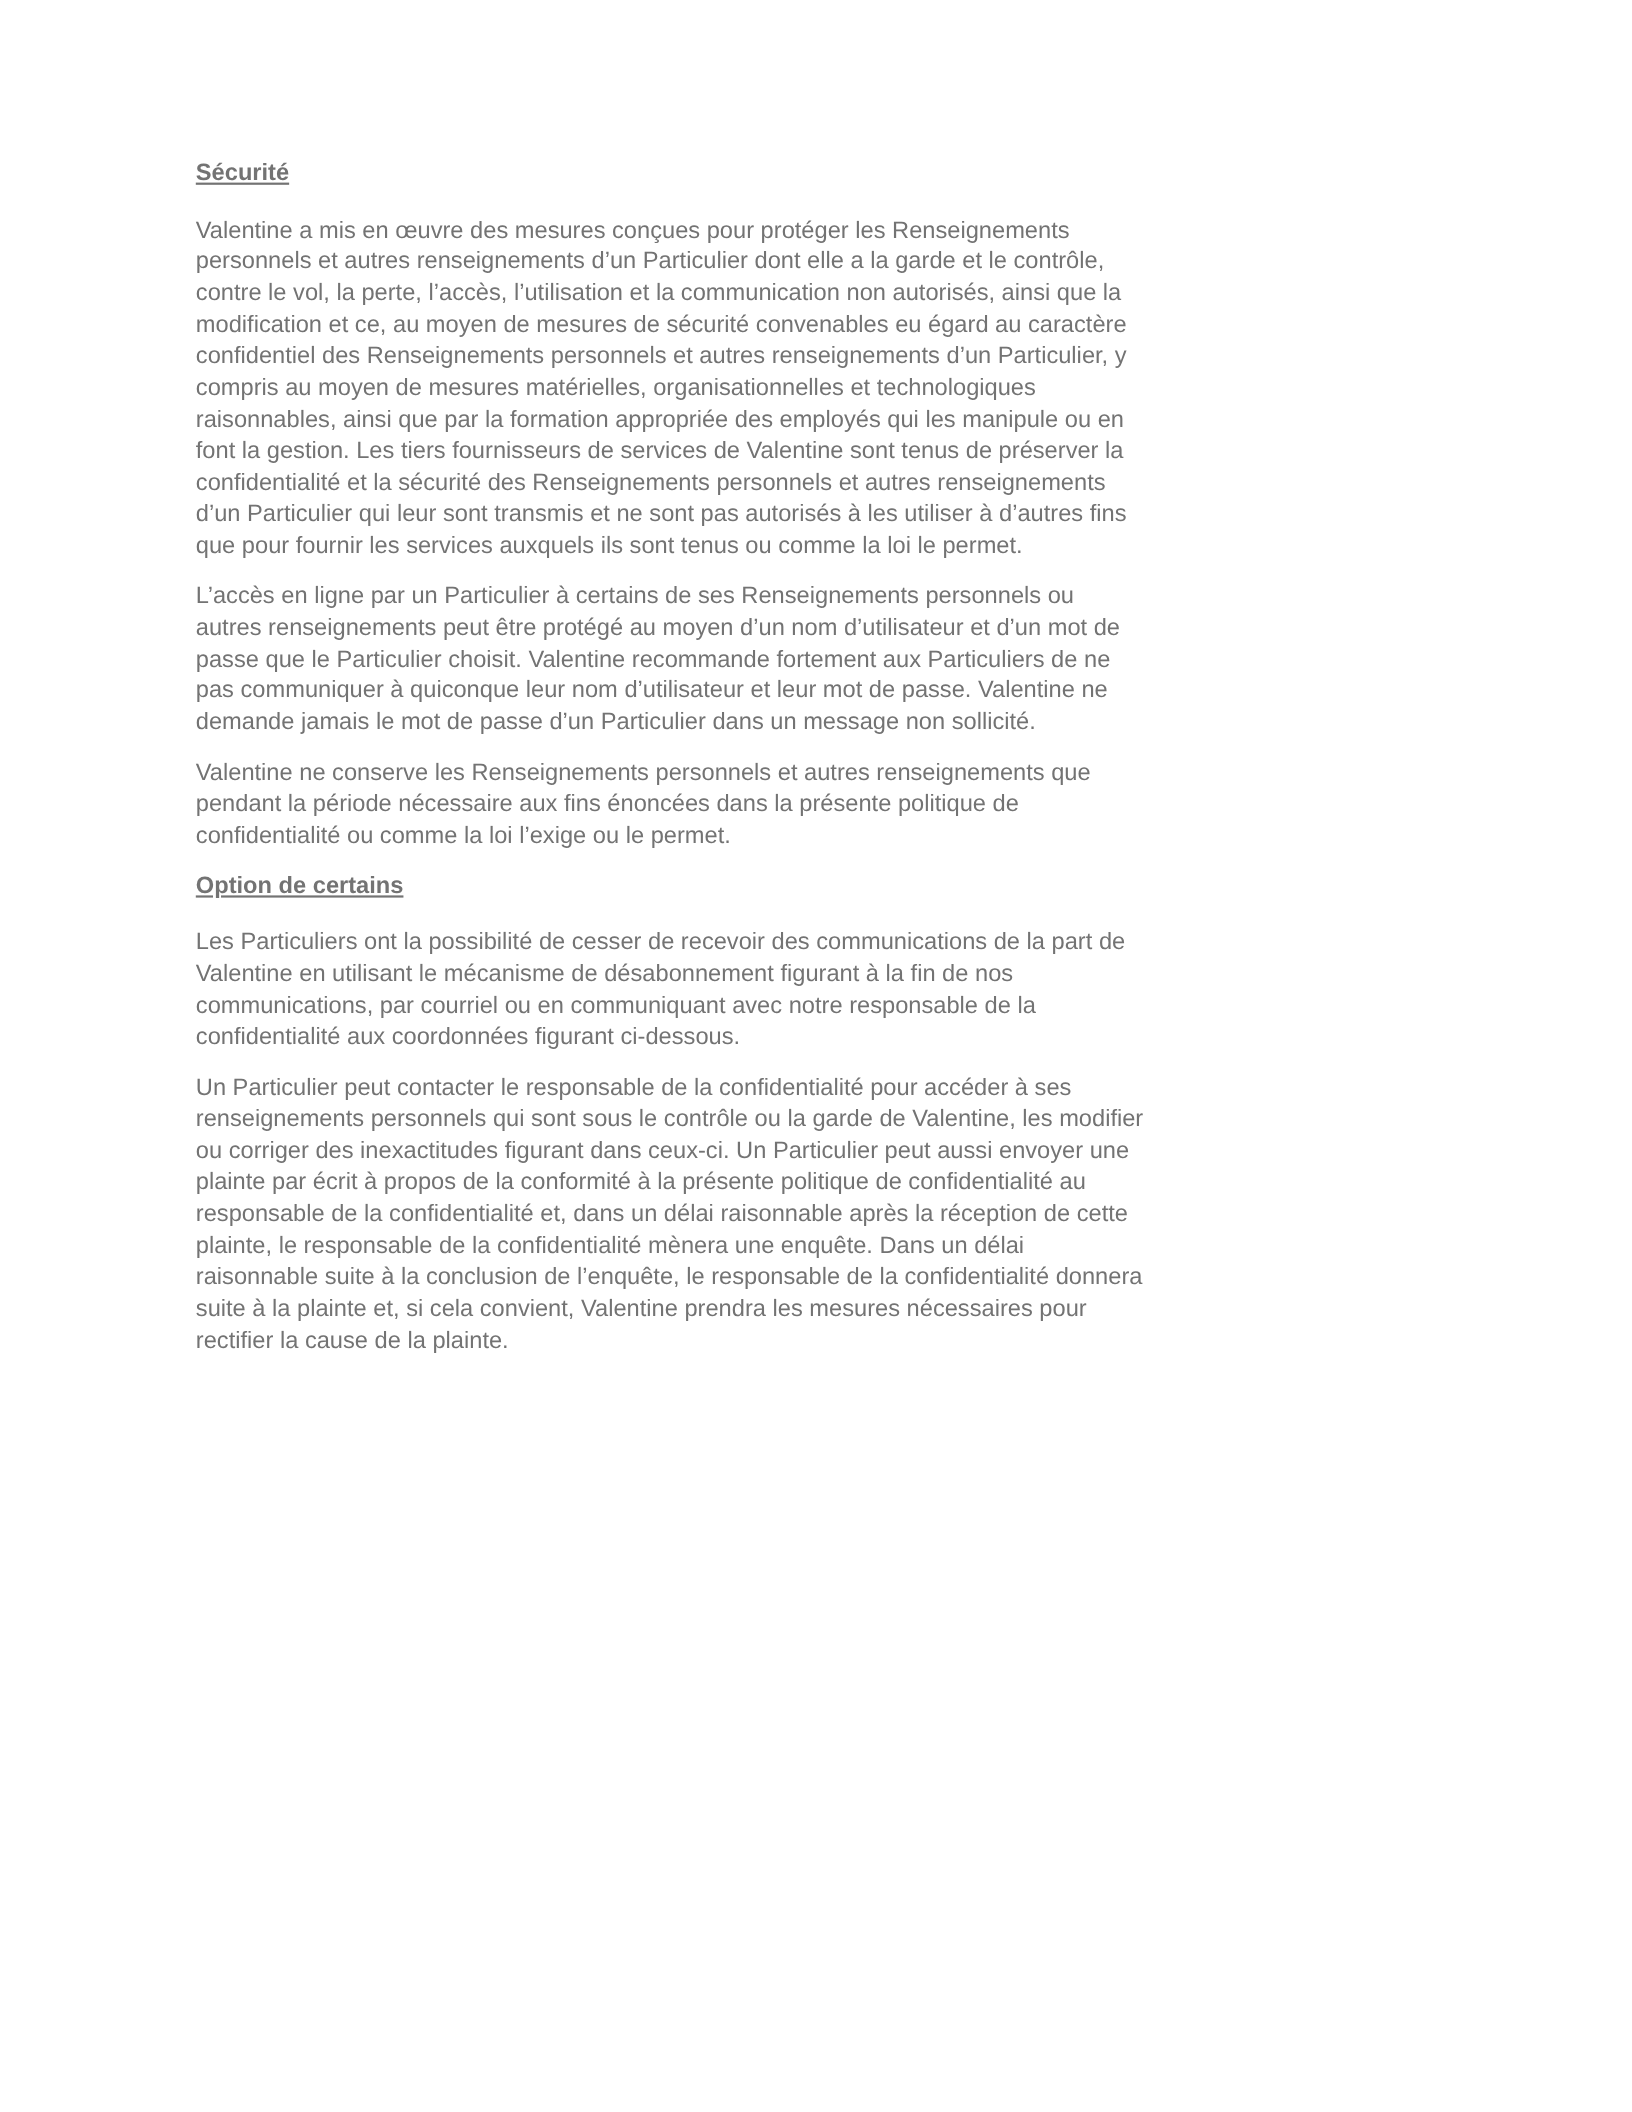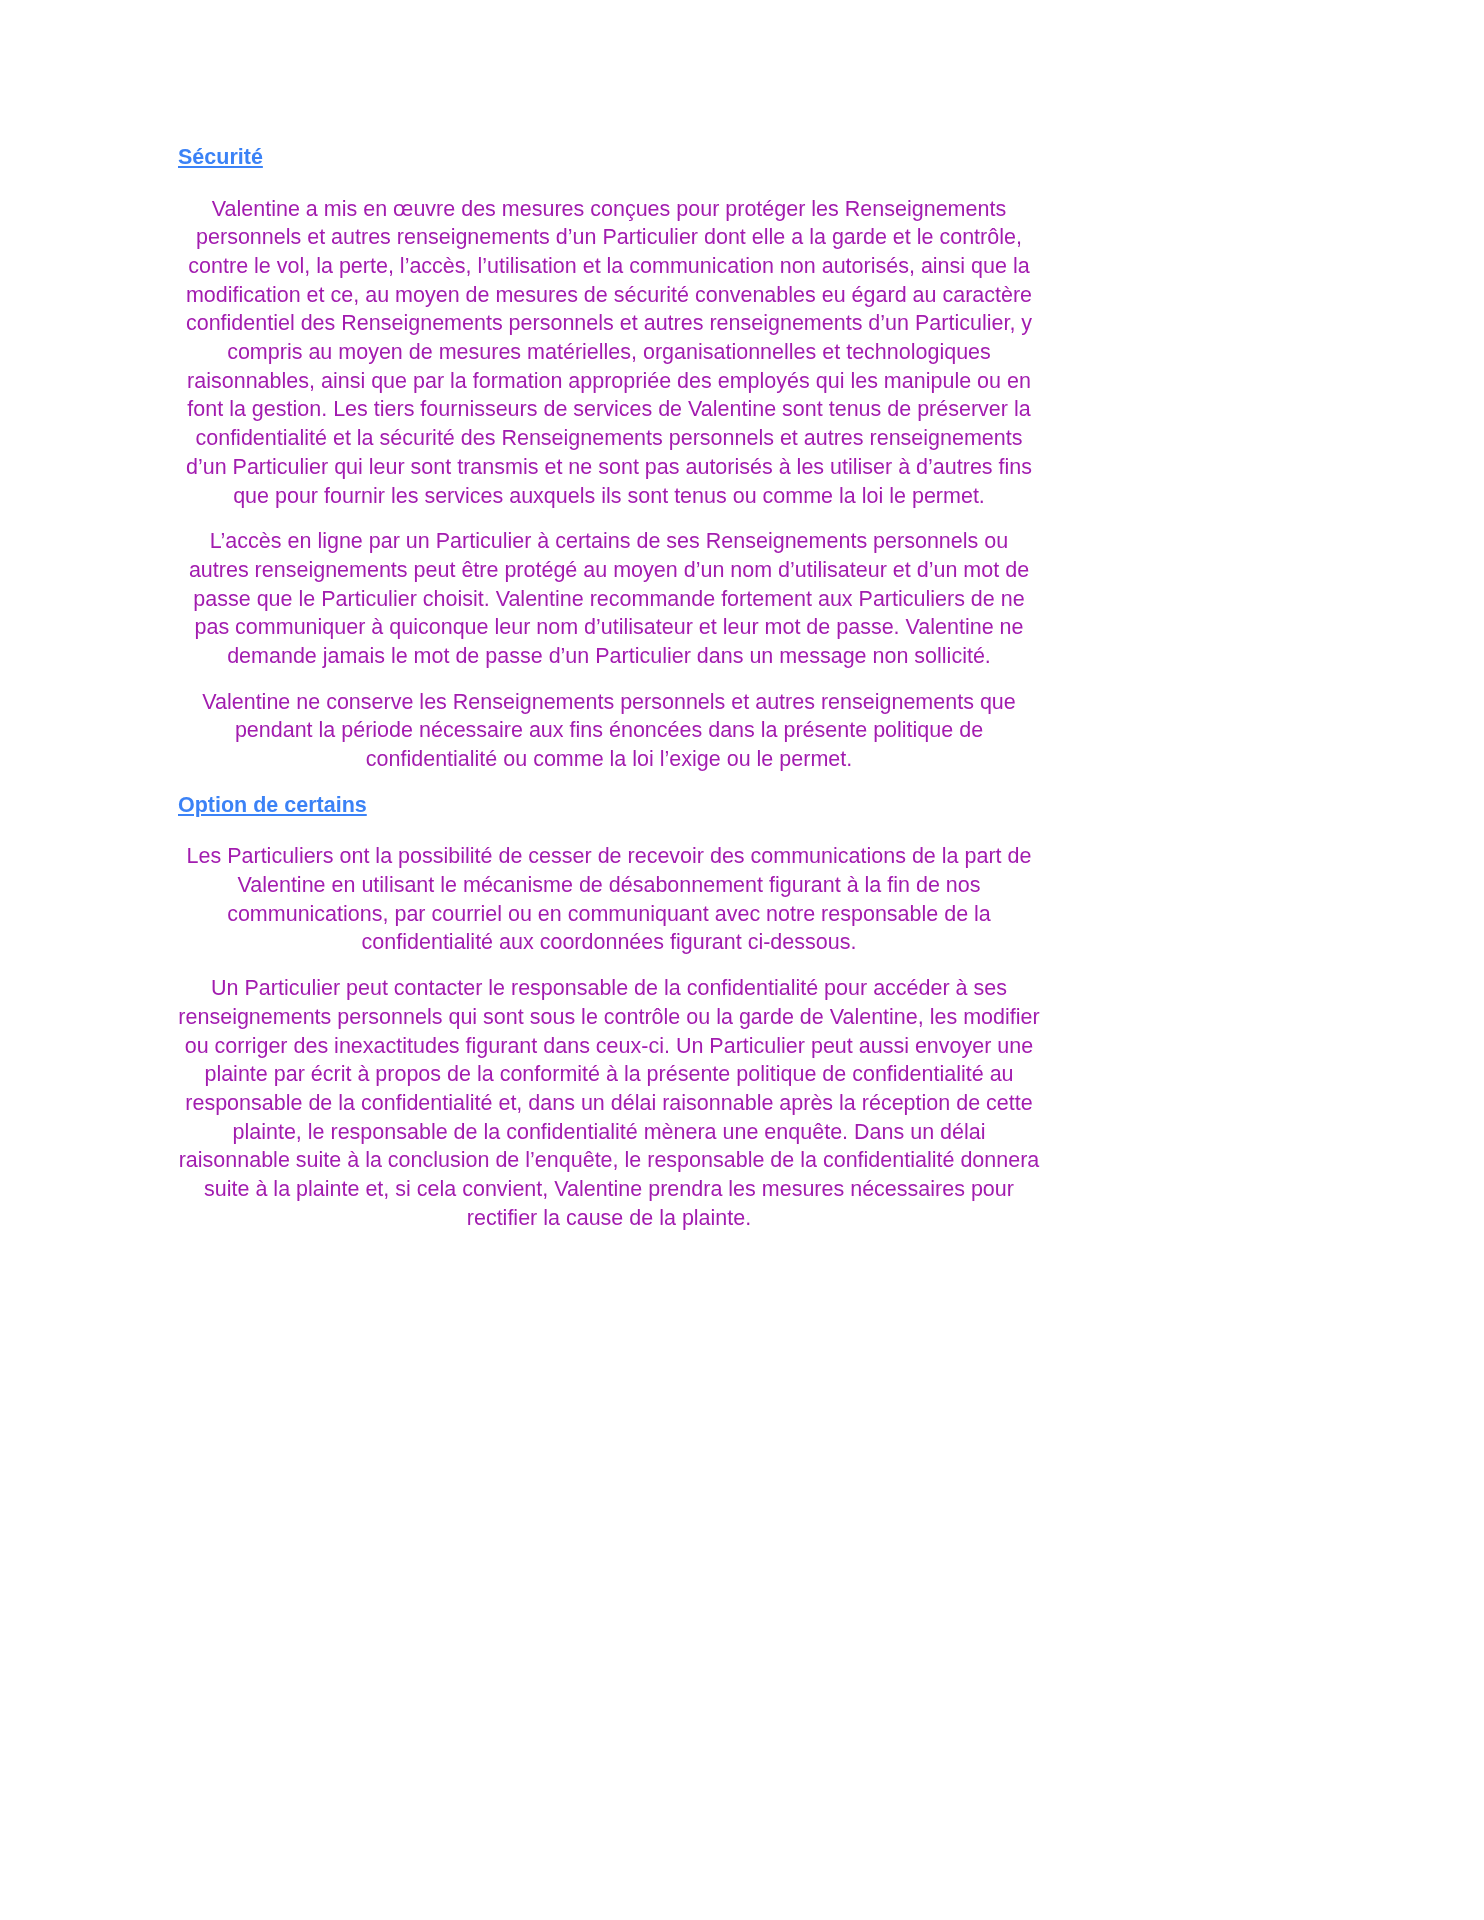--- a/index.html
+++ b/index.html
@@ -28,7 +28,7 @@
     font-weight: 700;
     text-decoration: underline;
     margin: 0 0 23px 0;
-    color: #3b82f6;
+    color: #737373;
   }
   .doc-paragraph {
     font-size: 21.5px;

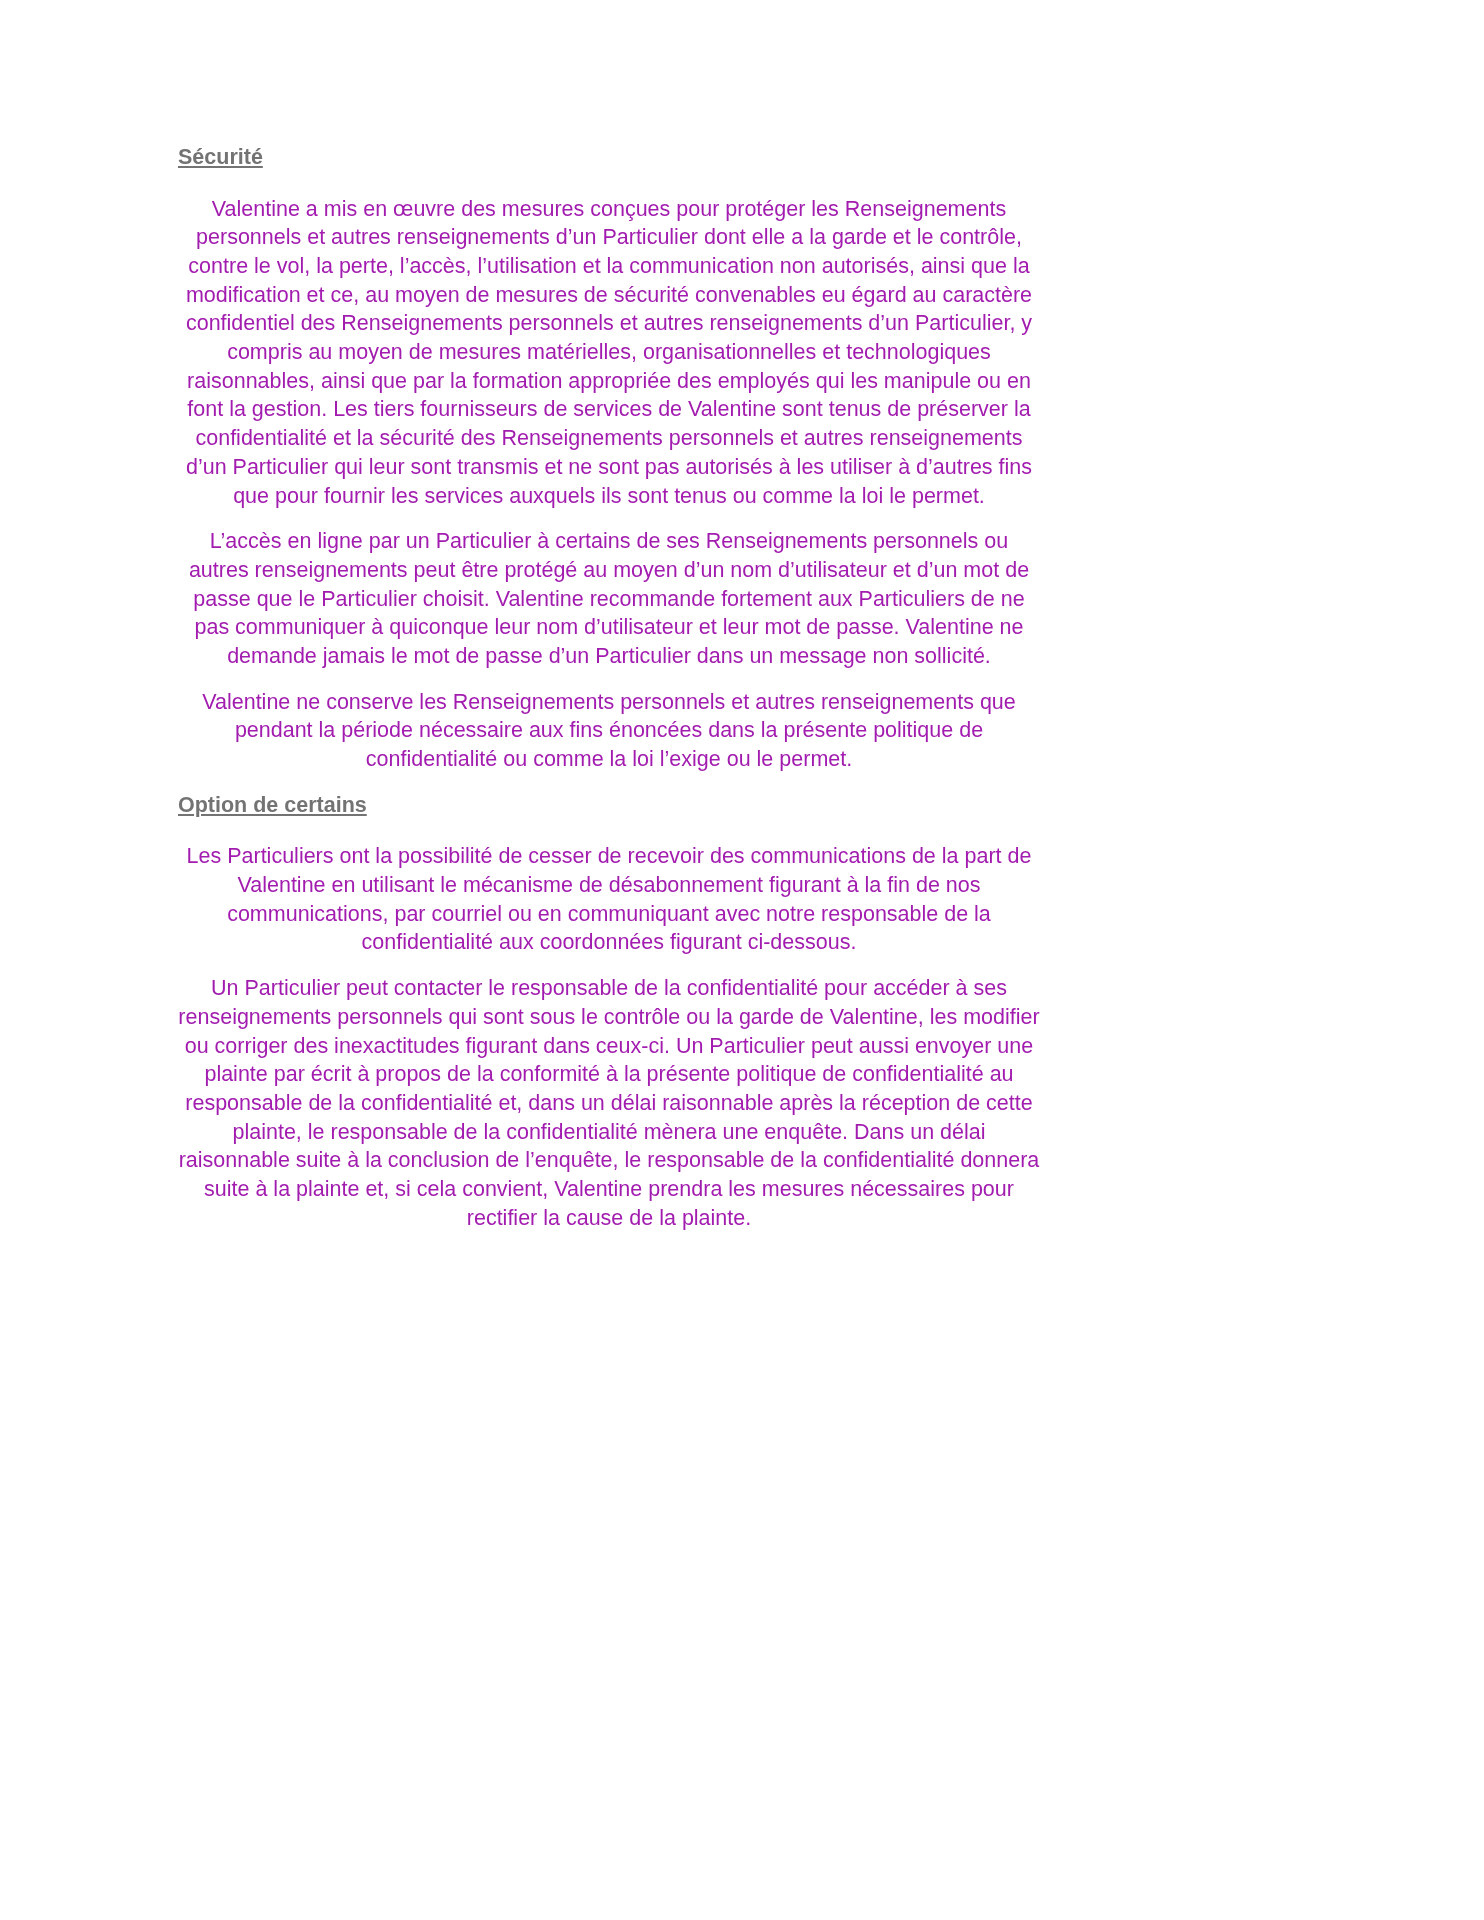--- a/index.html
+++ b/index.html
@@ -34,8 +34,8 @@
     font-size: 21.5px;
     line-height: 28.7px;
     margin: 0 0 17px 0;
-    color: #a21caf;
-    text-align: center;
+    color: #737373;
+    text-align: left;
   }
   .doc-section {
     margin: 0 0 6px 0;

